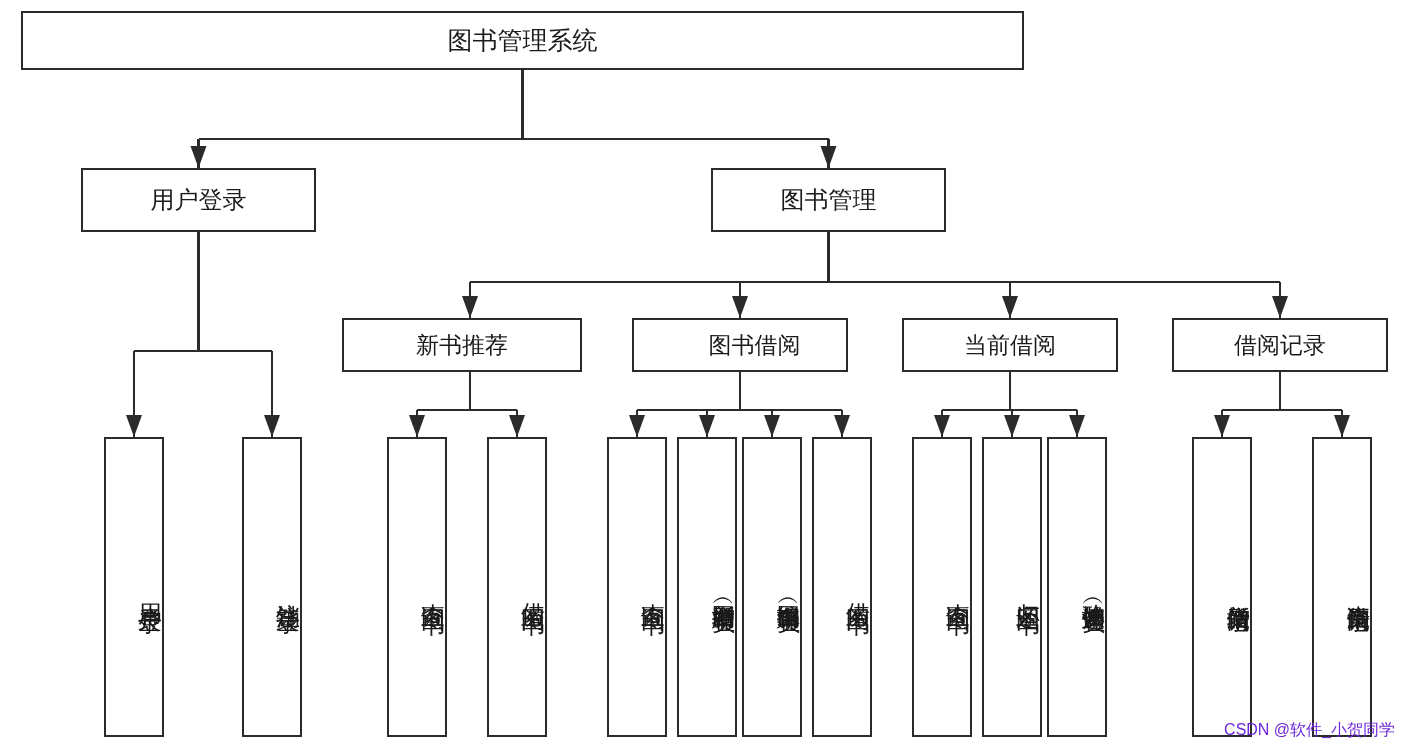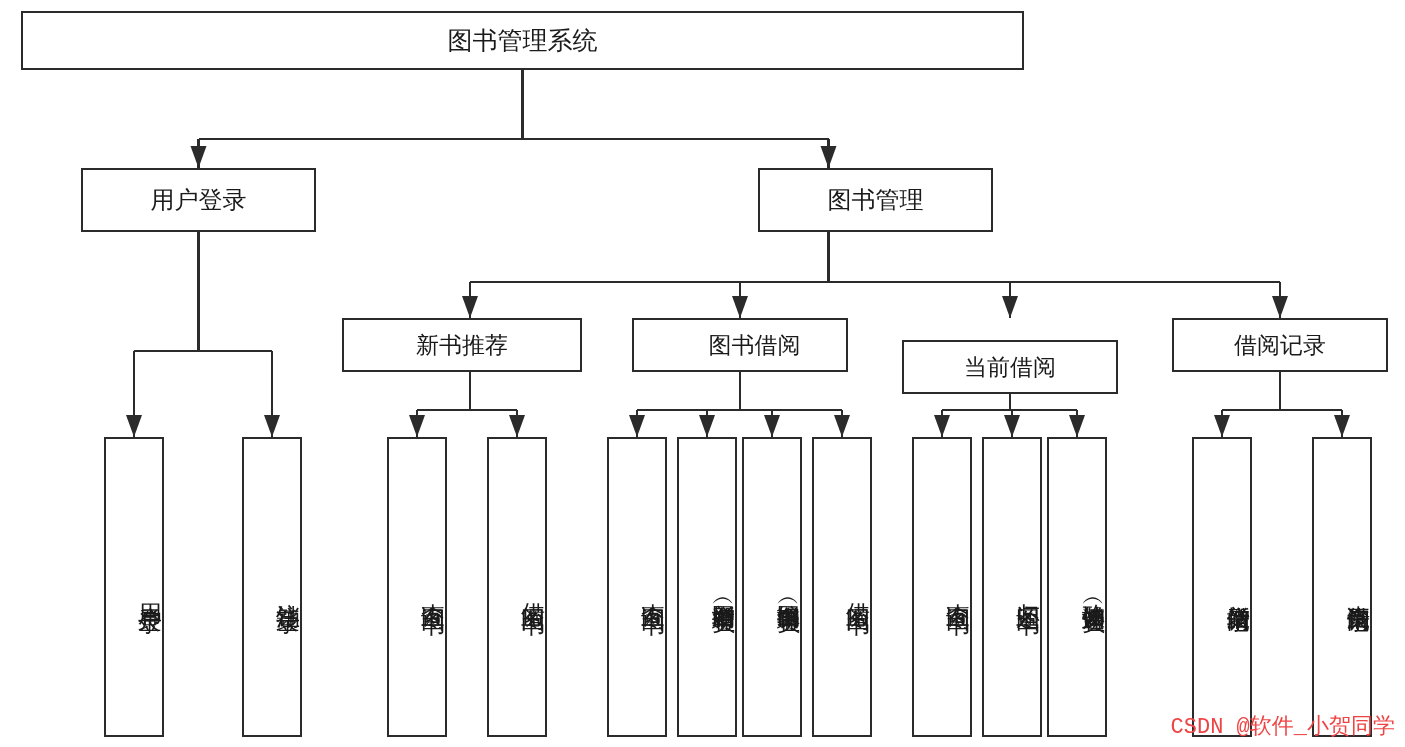--- a/index.html
+++ b/index.html
@@ -128,7 +128,7 @@
       <div class="node level2" style="left: 81px; top: 168px; width: 235px; height: 64px;">
         <span class="node-label">用户登录</span>
       </div>
-      <div class="node level2" style="left: 711px; top: 168px; width: 235px; height: 64px; margin-left: 47px;">
+      <div class="node level2" style="left: 711px; top: 168px; width: 235px; height: 64px;">
         <span class="node-label">图书管理</span>
       </div>
       <div class="node level3" style="left: 342px; top: 318px; width: 240px; height: 54px;">

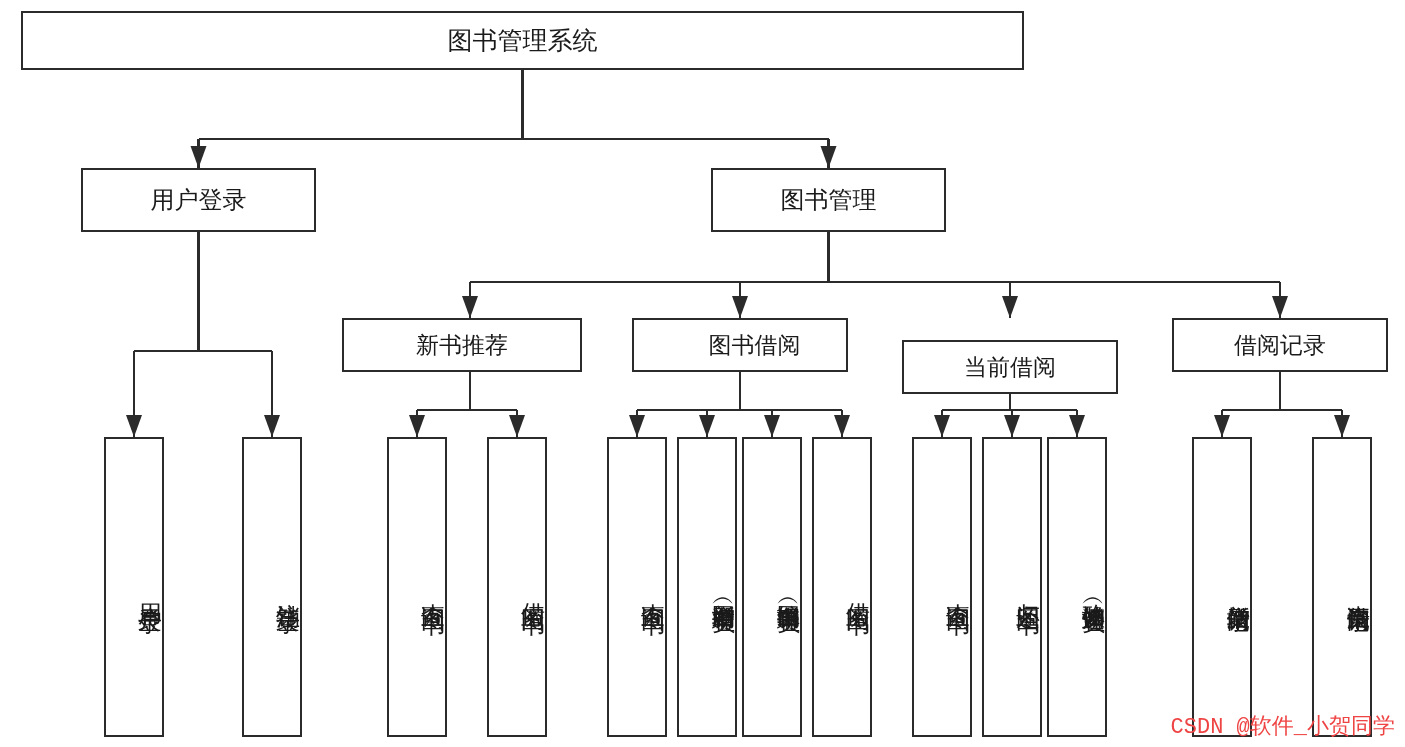--- a/index.html
+++ b/index.html
@@ -137,7 +137,7 @@
       <div class="node level3" style="left: 632px; top: 318px; width: 216px; height: 54px; padding-left: 29px;">
         <span class="node-label">图书借阅</span>
       </div>
-      <div class="node level3" style="left: 902px; top: 318px; width: 216px; height: 54px; margin-top: 22px;">
+      <div class="node level3" style="left: 902px; top: 318px; width: 216px; height: 54px;">
         <span class="node-label">当前借阅</span>
       </div>
       <div class="node level3" style="left: 1172px; top: 318px; width: 216px; height: 54px; justify-content: center;">

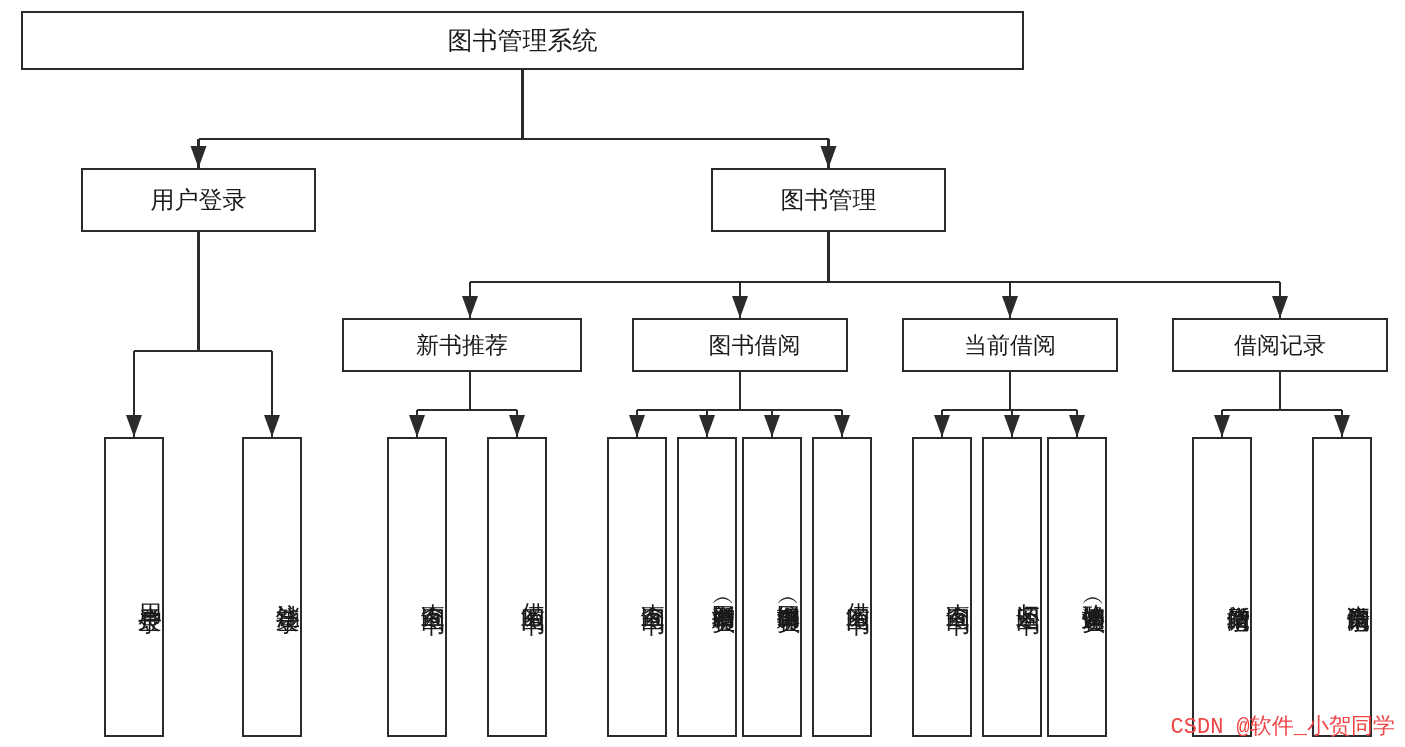--- a/index.html
+++ b/index.html
@@ -56,11 +56,11 @@
   #watermark{
     position:absolute;
     right:10px;bottom:6px;
-    font-size:22px;
-    color:#ef4444;
+    font-size:16px;
+    color:#6d28d9;
     white-space:nowrap;
     z-index:5;
-    font-family:Liberation Mono, monospace;
+    font-family:Liberation Sans, sans-serif;
   }
 </style>
 </head>

